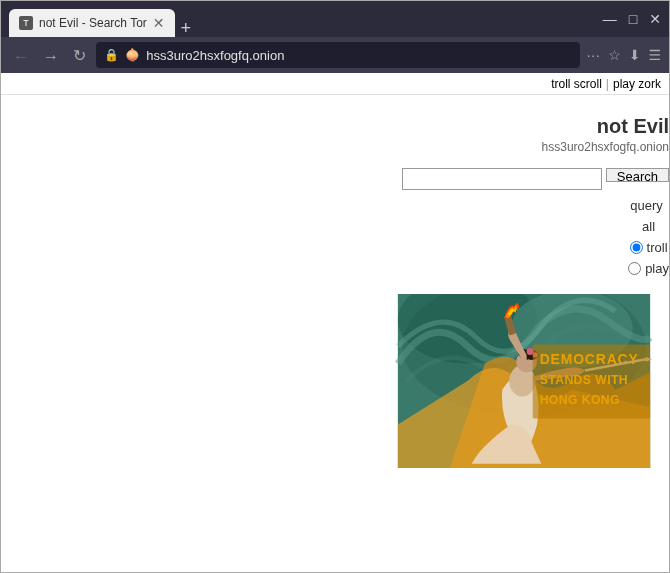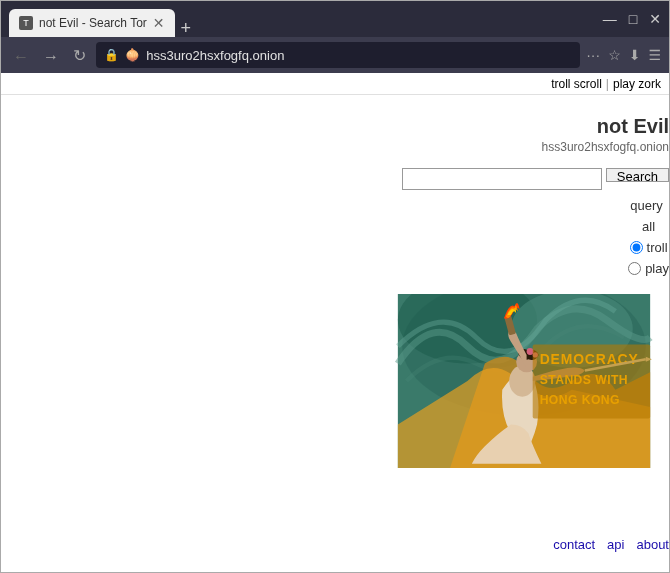--- a/index.html
+++ b/index.html
@@ -353,13 +353,6 @@
       </svg>
     </div>
 
-    <div class="footer-links">
-      <a class="footer-link">contact</a>
-      <span class="footer-sep"> </span>
-      <a class="footer-link">api</a>
-      <span class="footer-sep"> </span>
-      <a class="footer-link">about</a>
-    </div>
 
   </div>
 </div>

